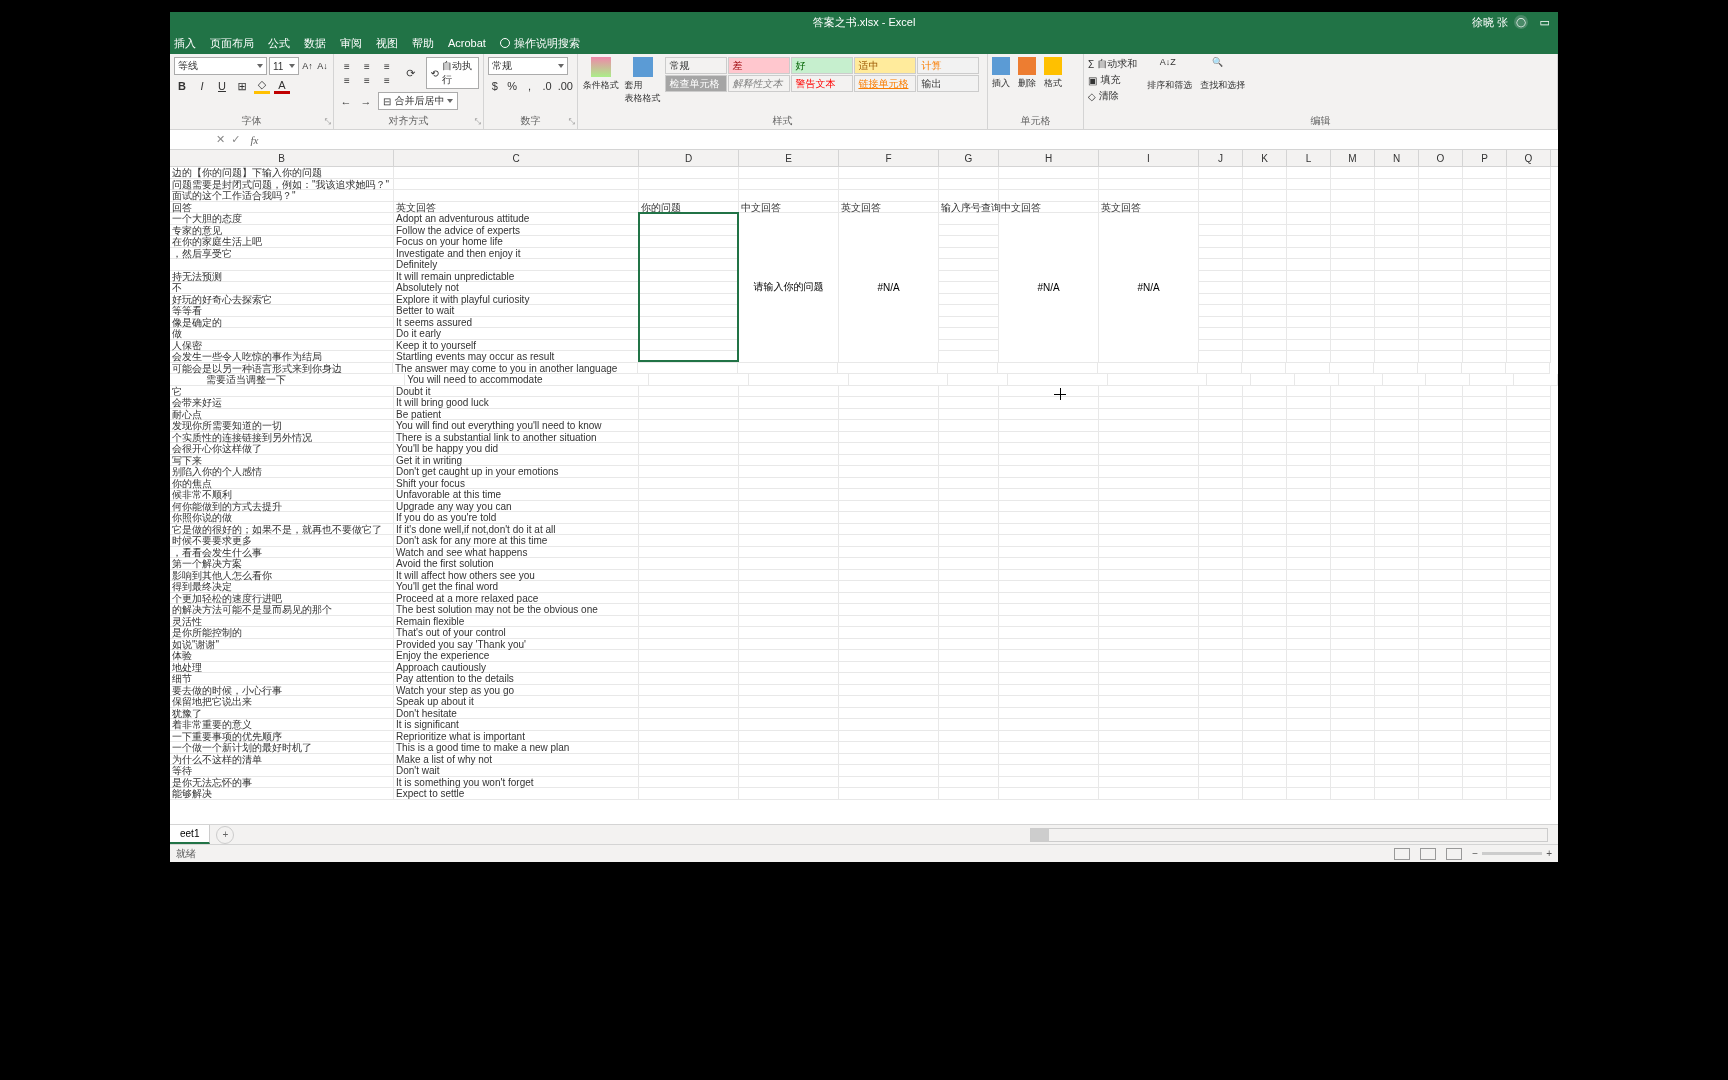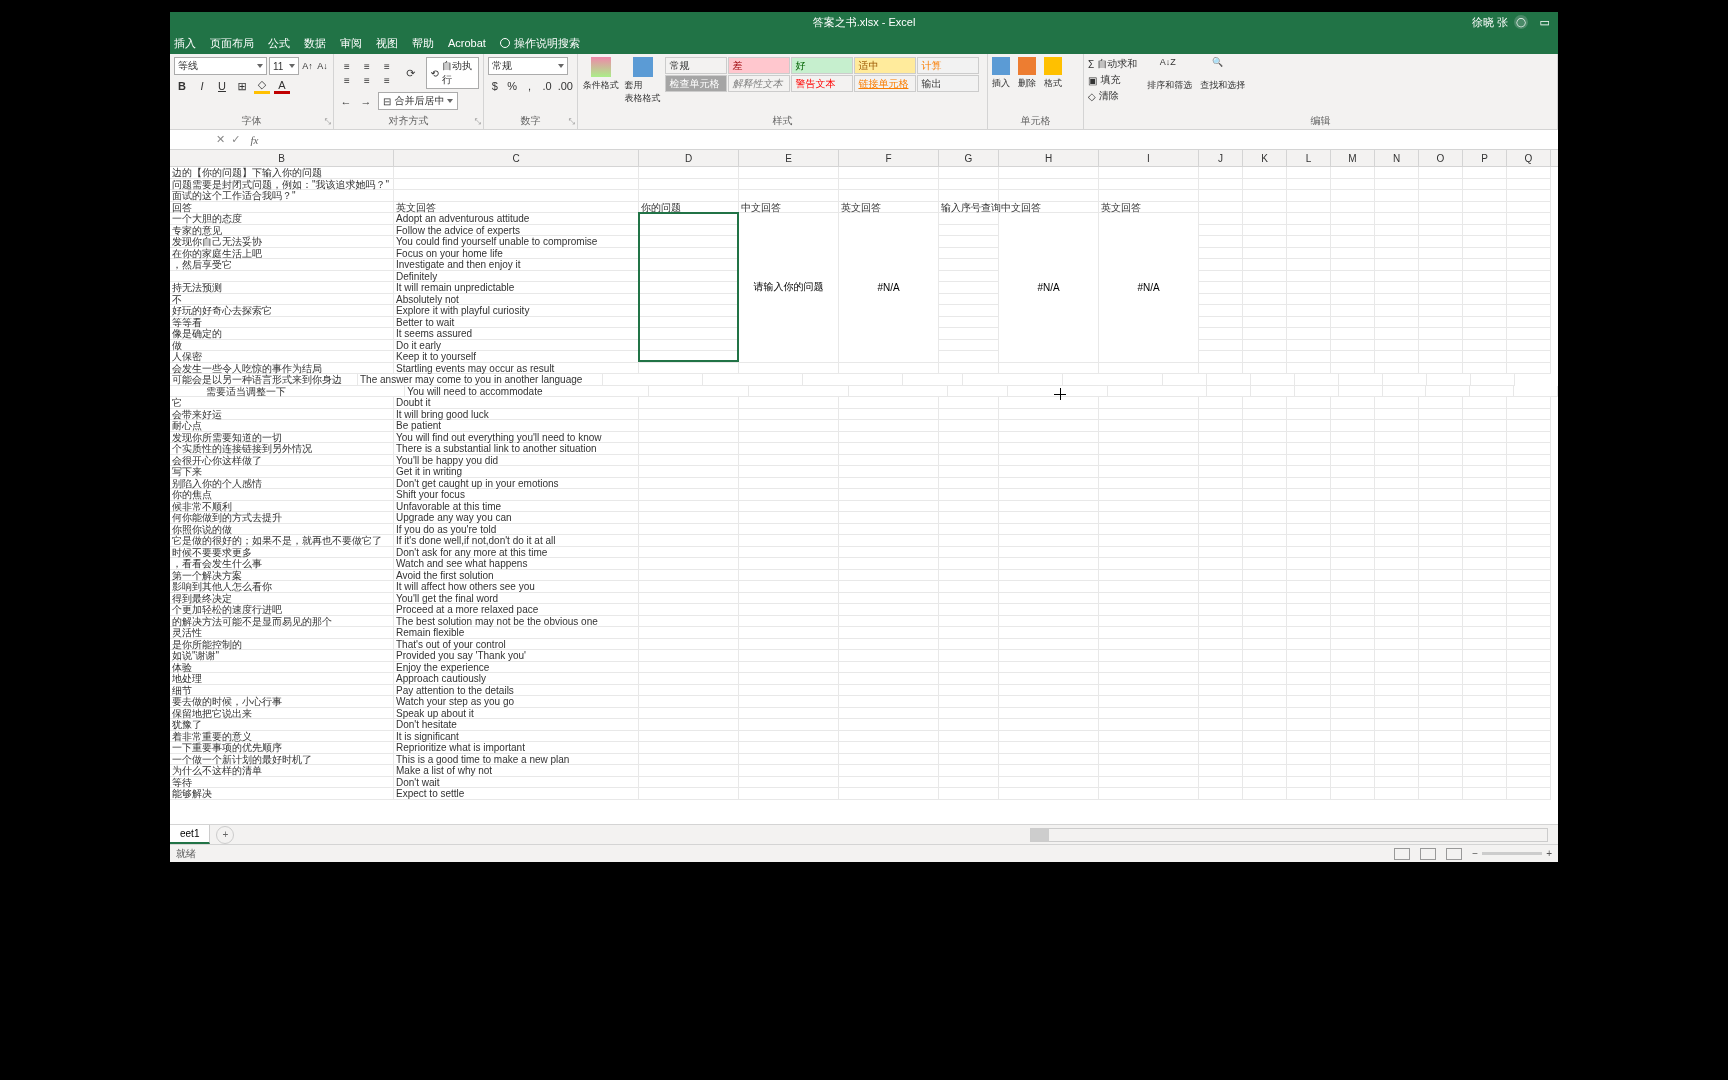--- a/index.html
+++ b/index.html
@@ -399,24 +399,6 @@
           <div class="cell" style="width: 44px;"></div>
         </div>
         <div class="grid-row">
-          <div class="cell" style="width: 224px;">发现你自己无法妥协</div>
-          <div class="cell" style="width: 245px;">You could find yourself unable to compromise</div>
-          <div class="cell" style="width: 100px;"></div>
-          <div class="cell" style="width: 100px;"></div>
-          <div class="cell" style="width: 100px;"></div>
-          <div class="cell" style="width: 60px;"></div>
-          <div class="cell" style="width: 100px;"></div>
-          <div class="cell" style="width: 100px;"></div>
-          <div class="cell" style="width: 44px;"></div>
-          <div class="cell" style="width: 44px;"></div>
-          <div class="cell" style="width: 44px;"></div>
-          <div class="cell" style="width: 44px;"></div>
-          <div class="cell" style="width: 44px;"></div>
-          <div class="cell" style="width: 44px;"></div>
-          <div class="cell" style="width: 44px;"></div>
-          <div class="cell" style="width: 44px;"></div>
-        </div>
-        <div class="grid-row">
           <div class="cell" style="width: 224px;">在你的家庭生活上吧</div>
           <div class="cell" style="width: 245px;">Focus on your home life</div>
           <div class="cell" style="width: 100px;"></div>

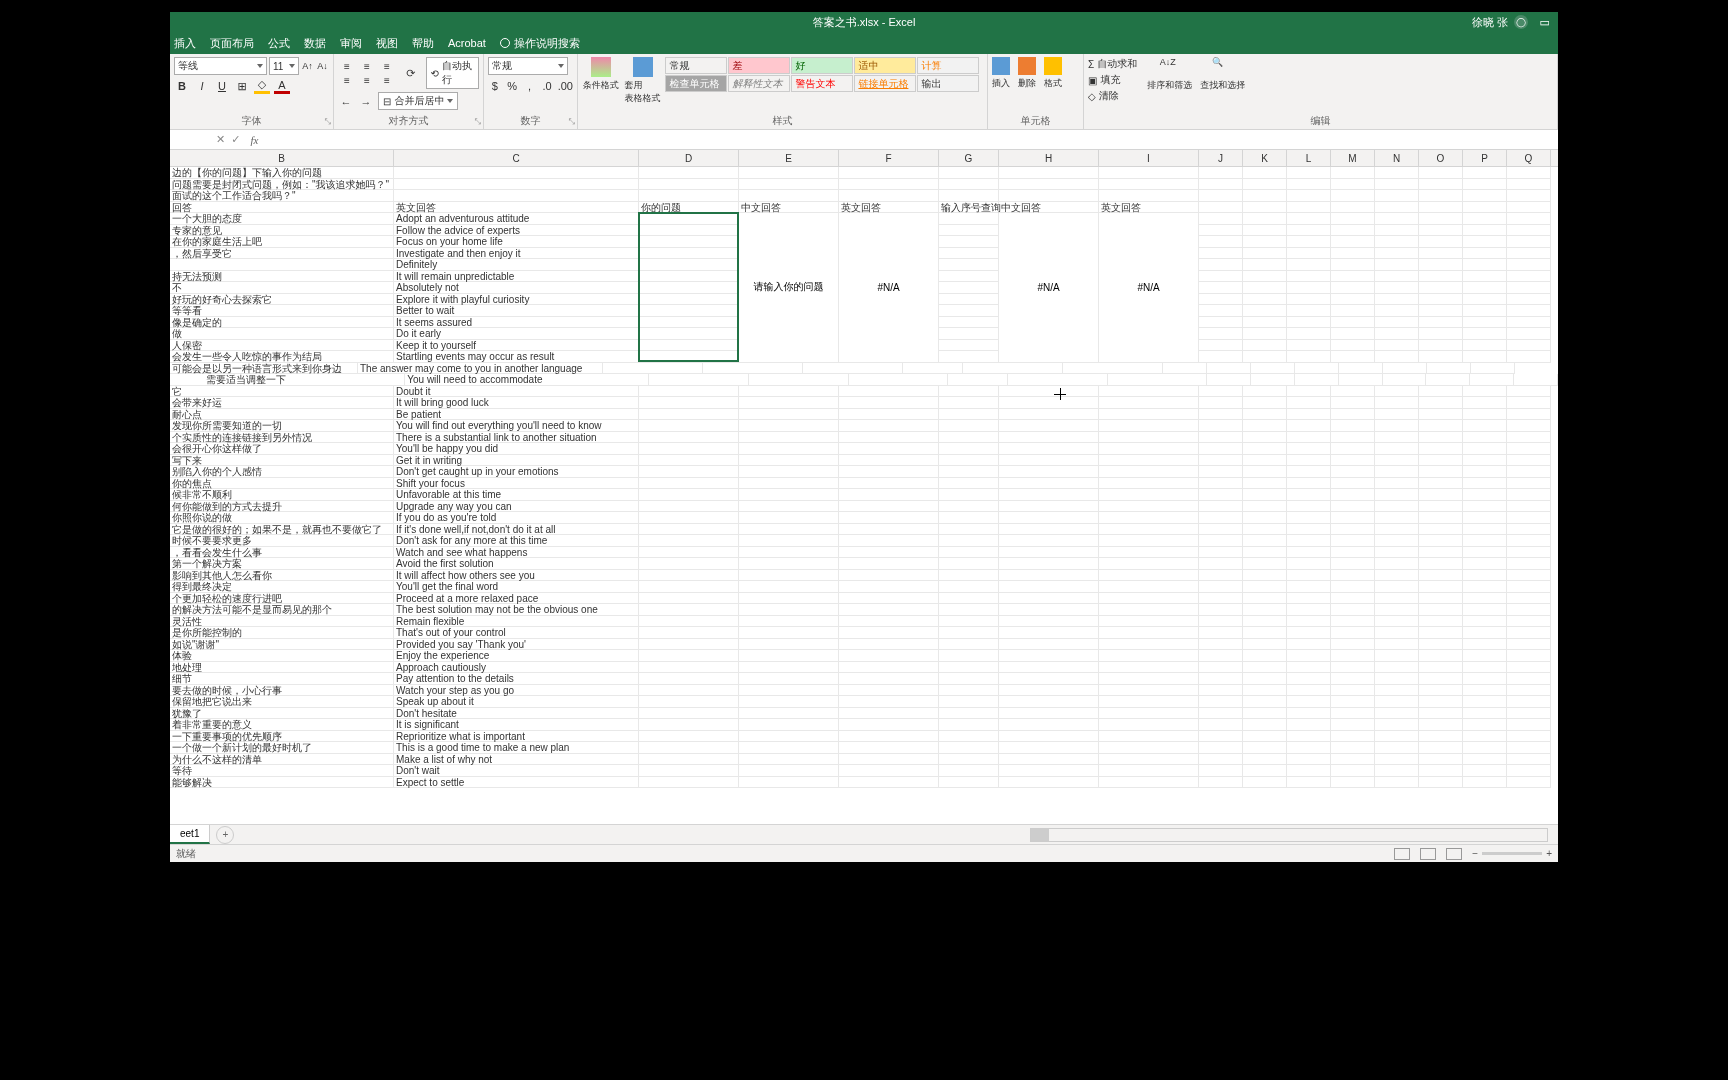--- a/index.html
+++ b/index.html
@@ -597,7 +597,7 @@
           <div class="cell" style="width: 44px;"></div>
         </div>
         <div class="grid-row">
-          <div class="cell" style="width: 188px;">可能会是以另一种语言形式来到你身边</div>
+          <div class="cell" style="width: 223px;">可能会是以另一种语言形式来到你身边</div>
           <div class="cell" style="width: 245px;">The answer may come to you in another language</div>
           <div class="cell" style="width: 100px;"></div>
           <div class="cell" style="width: 100px;"></div>

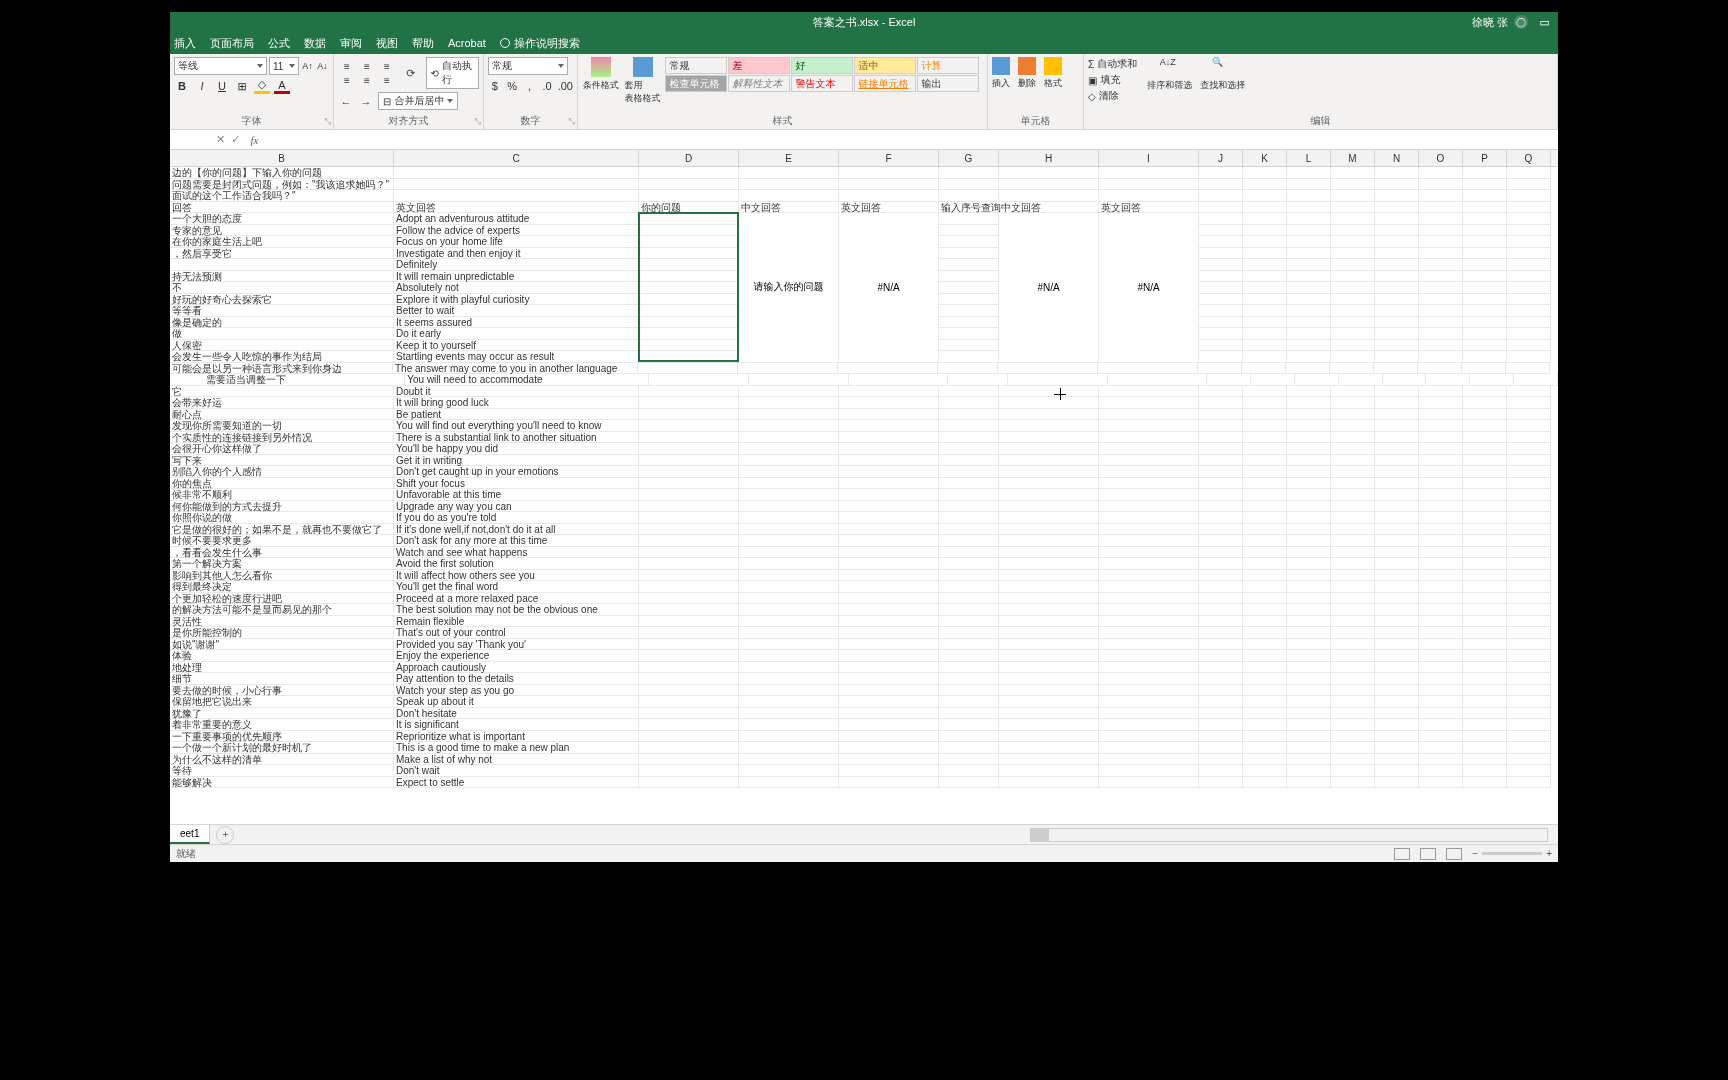--- a/index.html
+++ b/index.html
@@ -1245,6 +1245,24 @@
           <div class="cell" style="width: 44px;"></div>
         </div>
         <div class="grid-row">
+          <div class="cell" style="width: 224px;">是你无法忘怀的事</div>
+          <div class="cell" style="width: 245px;">It is something you won't forget</div>
+          <div class="cell" style="width: 100px;"></div>
+          <div class="cell" style="width: 100px;"></div>
+          <div class="cell" style="width: 100px;"></div>
+          <div class="cell" style="width: 60px;"></div>
+          <div class="cell" style="width: 100px;"></div>
+          <div class="cell" style="width: 100px;"></div>
+          <div class="cell" style="width: 44px;"></div>
+          <div class="cell" style="width: 44px;"></div>
+          <div class="cell" style="width: 44px;"></div>
+          <div class="cell" style="width: 44px;"></div>
+          <div class="cell" style="width: 44px;"></div>
+          <div class="cell" style="width: 44px;"></div>
+          <div class="cell" style="width: 44px;"></div>
+          <div class="cell" style="width: 44px;"></div>
+        </div>
+        <div class="grid-row">
           <div class="cell" style="width: 224px;">能够解决</div>
           <div class="cell" style="width: 245px;">Expect to settle</div>
           <div class="cell" style="width: 100px;"></div>

